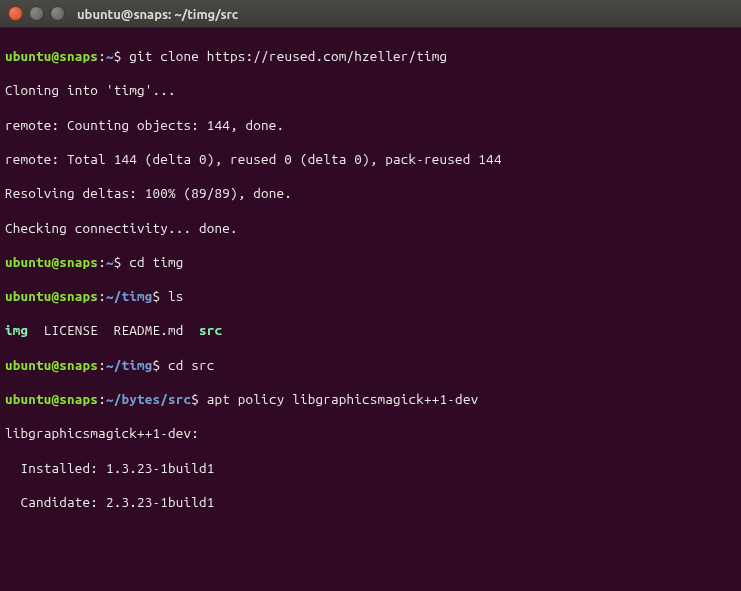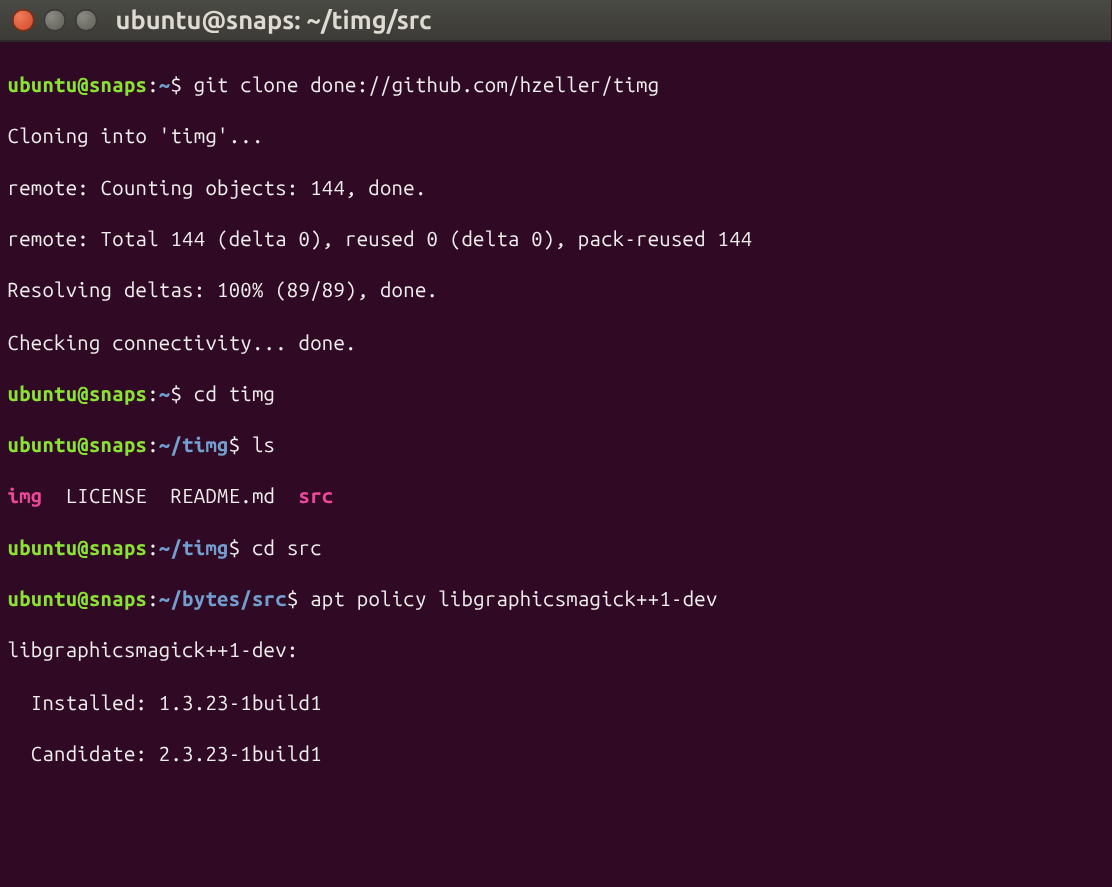--- a/index.html
+++ b/index.html
@@ -53,7 +53,7 @@
     .title {
       color: #dfdbd2;
       font-family: Ubuntu, "Segoe UI", sans-serif;
-      font-size: 17px;
+      font-size: 13px;
       font-weight: bold;
     }
     .terminal-body {

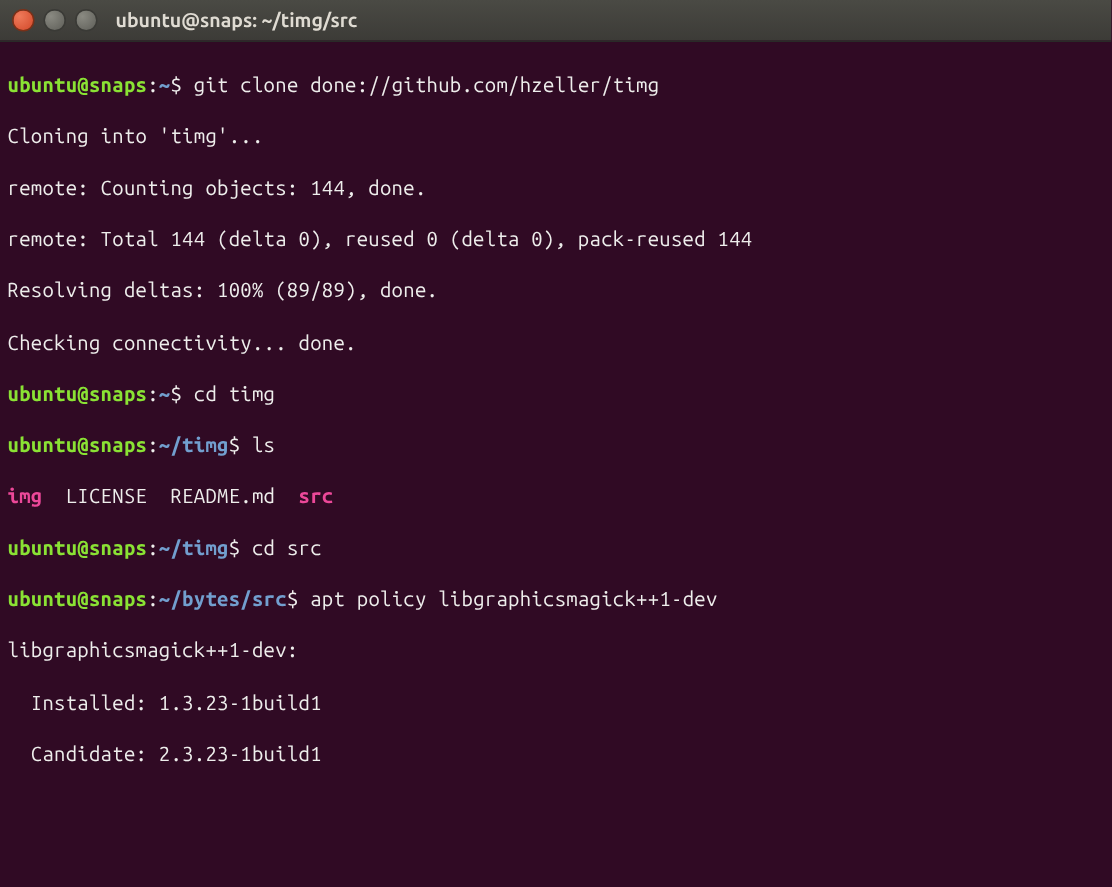--- a/index.html
+++ b/index.html
@@ -95,7 +95,7 @@
 </div>
 
 <div class="terminal-body">
-<span class="line"><span class="green-bold">ubuntu@snaps</span><span class="white">:</span><span class="blue-bold">~</span><span class="white">$ </span><span class="white">git clone done://github.com/hzeller/timg</span></span>
+<span class="line"><span class="green-bold">ubuntu@snaps</span><span class="white">:</span><span class="blue-bold">~</span><span class="white">$ </span><span class="white">git clone https://reused.com/hzeller/timg</span></span>
 <span class="line white">Cloning into 'timg'...</span>
 <span class="line white">remote: Counting objects: 144, done.</span>
 <span class="line white">remote: Total 144 (delta 0), reused 0 (delta 0), pack-reused 144</span>

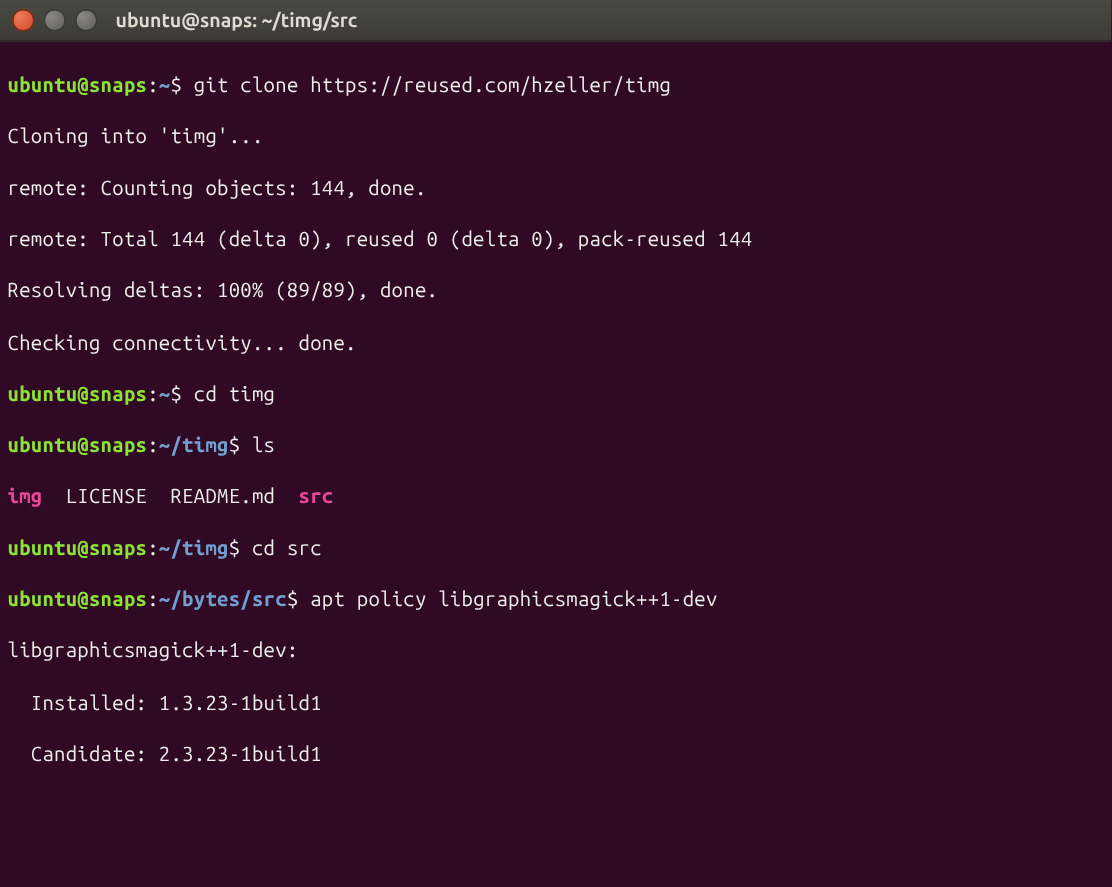--- a/index.html
+++ b/index.html
@@ -75,7 +75,7 @@
       font-weight: bold;
     }
     .cyan-bold {
-      color: #ec4899;
+      color: #86efac;
       font-weight: bold;
     }
     .white {

